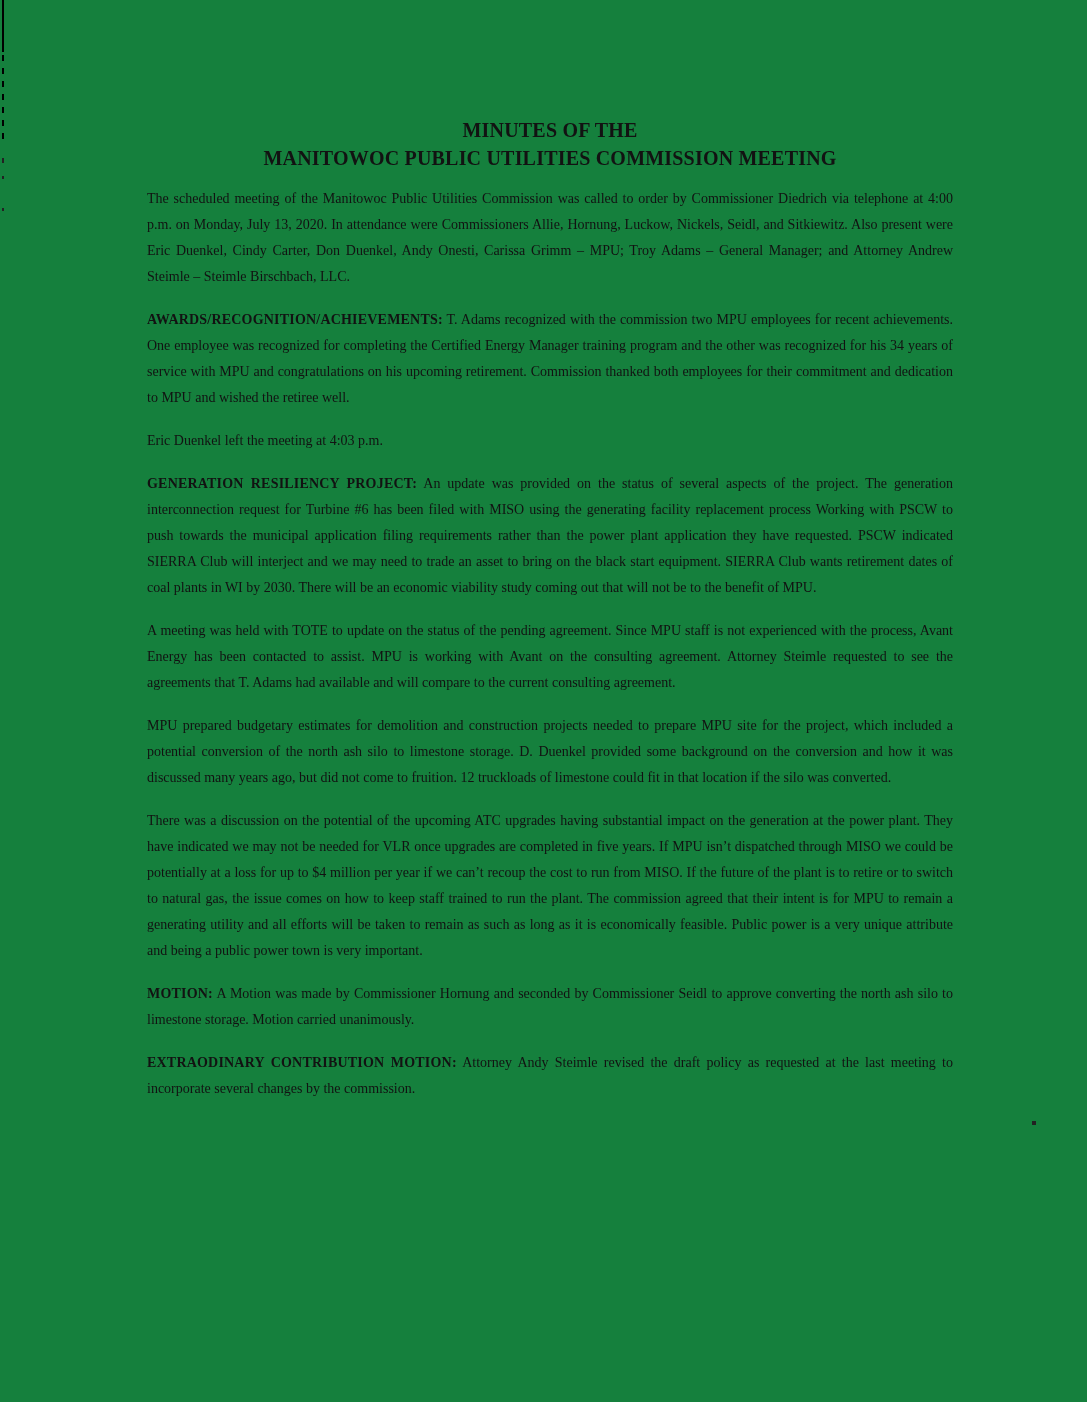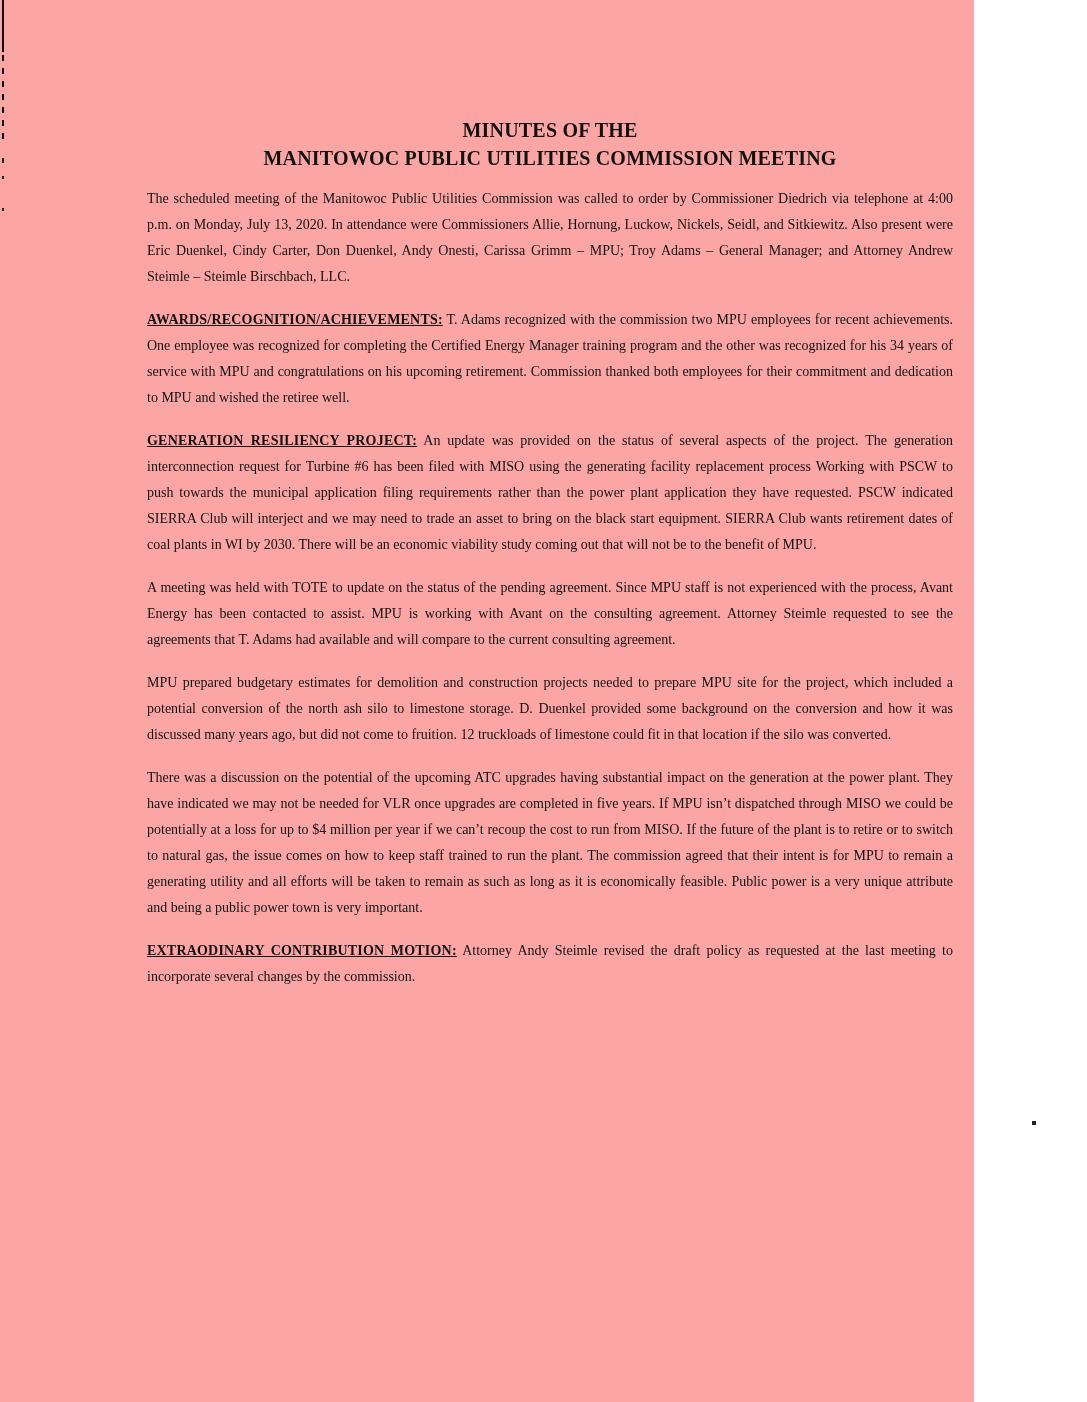--- a/index.html
+++ b/index.html
@@ -12,9 +12,9 @@
   }
   .page {
     position: relative;
-    width: 974px;
+    width: 1087px;
     height: 1402px;
-    background: #fca5a5;
+    background: #15803d;
     font-family: "Liberation Serif", "DejaVu Serif", serif;
     color: #121212;
   }

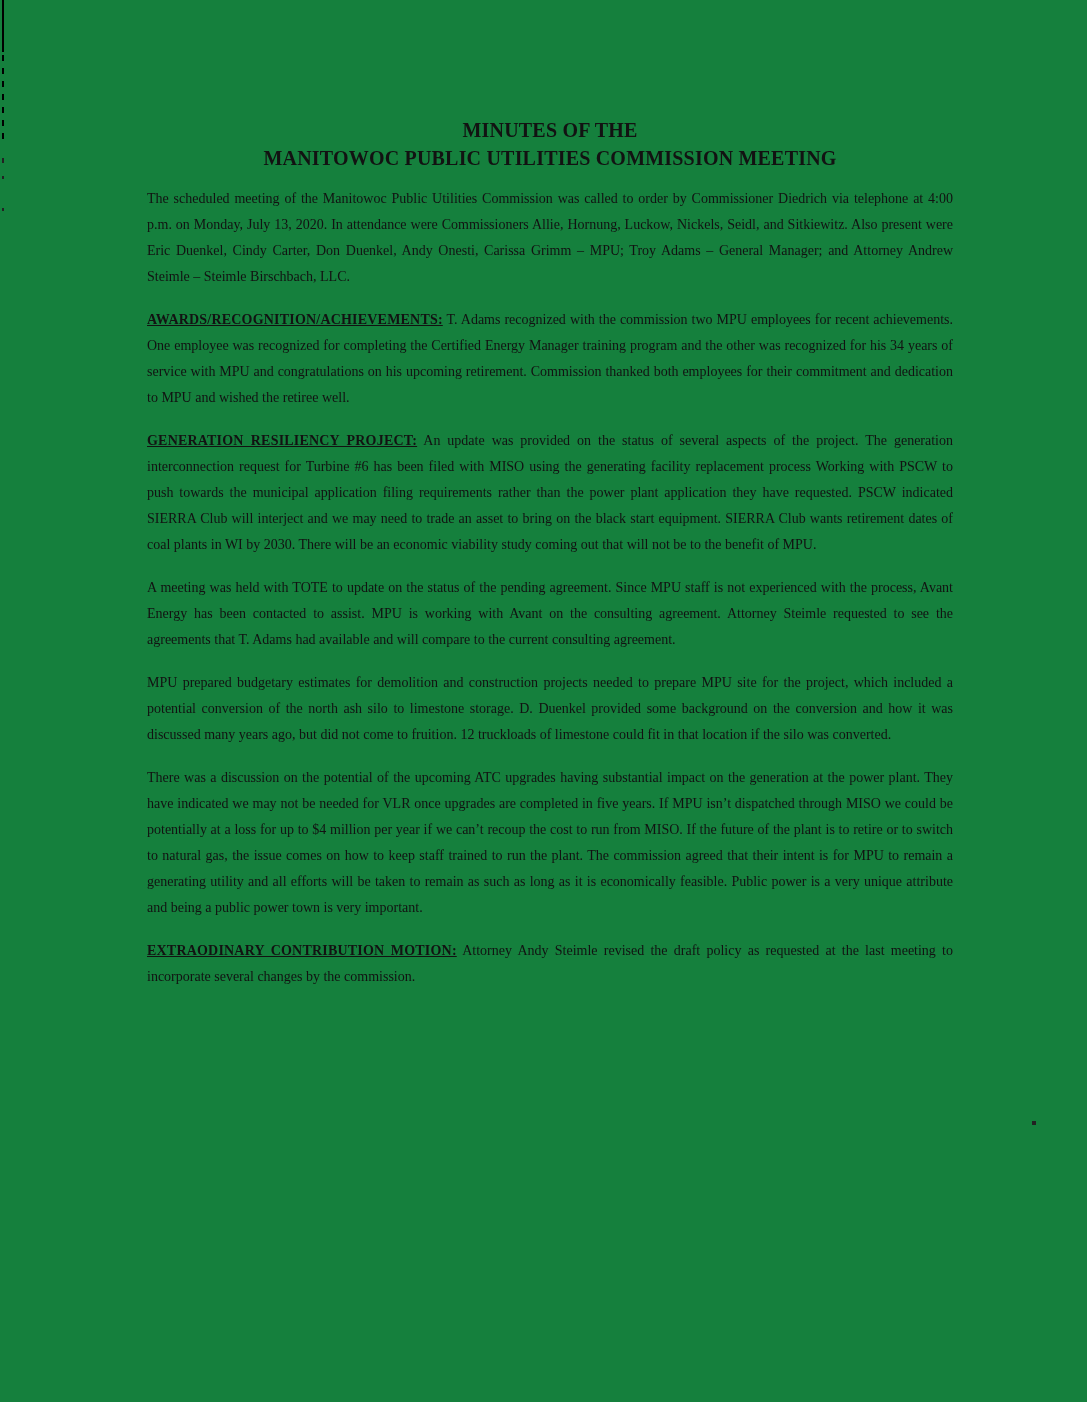--- a/index.html
+++ b/index.html
@@ -41,7 +41,6 @@
   .para-heading {
     font-weight: bold;
     letter-spacing: 0.2px;
-    text-decoration: underline;
   }
   
   .scan-line-seg {

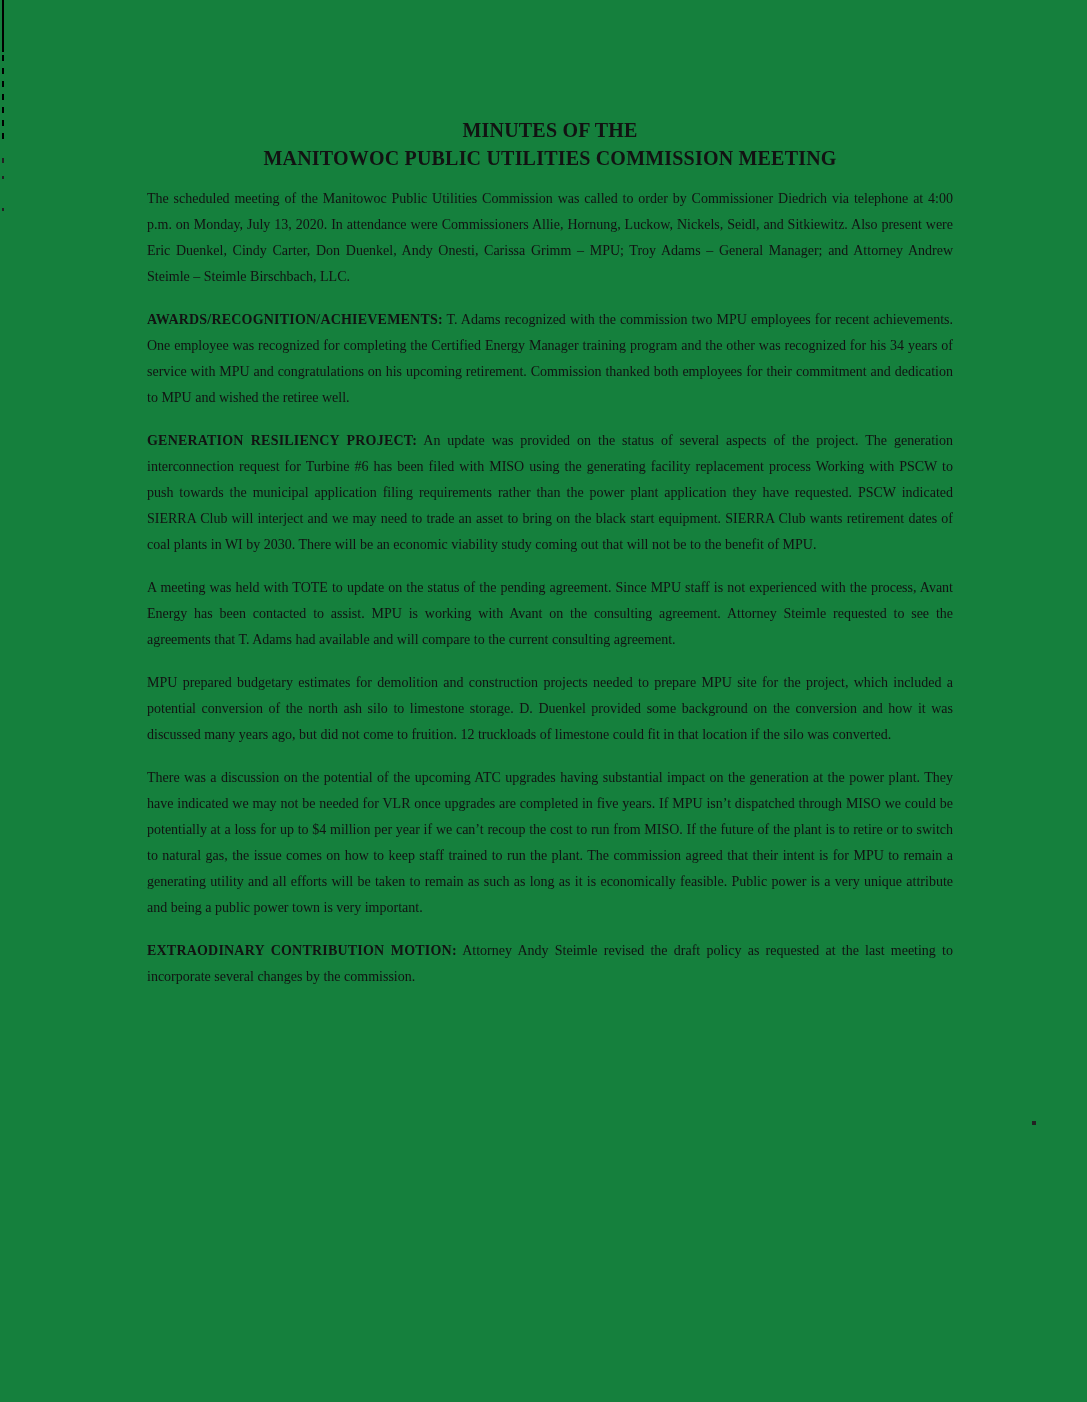--- a/index.html
+++ b/index.html
@@ -91,6 +91,10 @@
       <span>T. Adams recognized with the commission two MPU employees for recent achievements. One employee was recognized for completing the Certified Energy Manager training program and the other was recognized for his 34 years of service with MPU and congratulations on his upcoming retirement. Commission thanked both employees for their commitment and dedication to MPU and wished the retiree well.</span>
     </p>
 
+    <p class="para">
+      <strong class="para-heading"></strong>
+      <span>Eric Duenkel left the meeting at 4:03 p.m.</span>
+    </p>
 
     <p class="para">
       <strong class="para-heading">GENERATION RESILIENCY PROJECT:</strong>

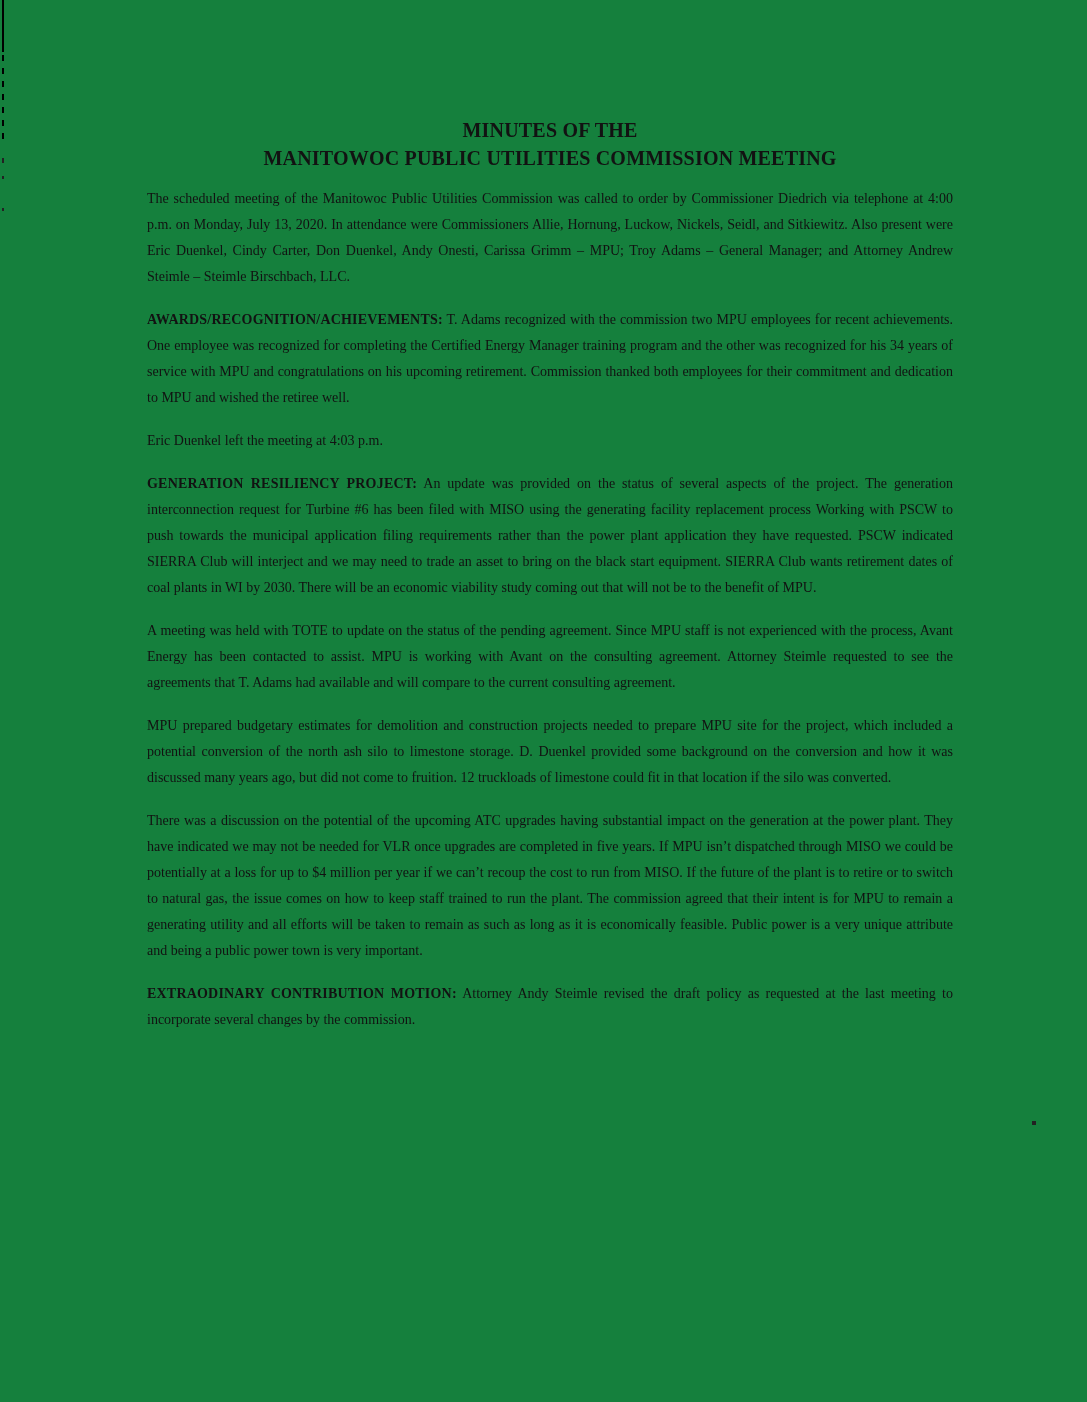--- a/index.html
+++ b/index.html
@@ -116,6 +116,10 @@
       <span>There was a discussion on the potential of the upcoming ATC upgrades having substantial impact on the generation at the power plant. They have indicated we may not be needed for VLR once upgrades are completed in five years. If MPU isn’t dispatched through MISO we could be potentially at a loss for up to $4 million per year if we can’t recoup the cost to run from MISO. If the future of the plant is to retire or to switch to natural gas, the issue comes on how to keep staff trained to run the plant. The commission agreed that their intent is for MPU to remain a generating utility and all efforts will be taken to remain as such as long as it is economically feasible. Public power is a very unique attribute and being a public power town is very important.</span>
     </p>
 
+    <p class="para">
+      <strong class="para-heading">MOTION:</strong>
+      <span>A Motion was made by Commissioner Hornung and seconded by Commissioner Seidl to approve converting the north ash silo to limestone storage. Motion carried unanimously.</span>
+    </p>
 
     <p class="para">
       <strong class="para-heading">EXTRAODINARY CONTRIBUTION MOTION:</strong>

